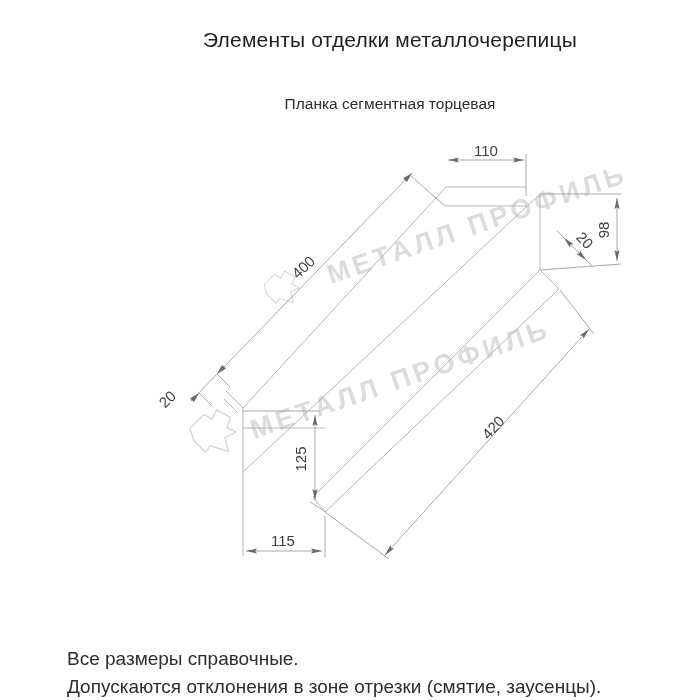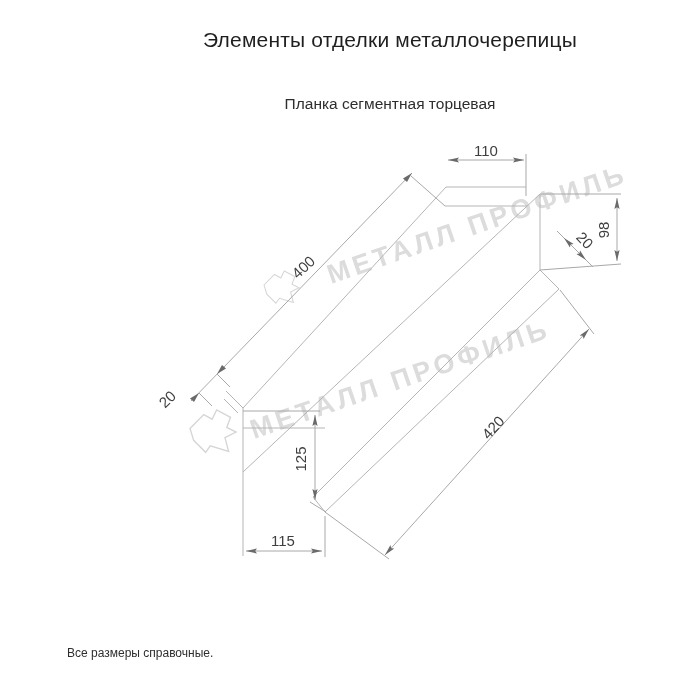--- a/index.html
+++ b/index.html
@@ -17,7 +17,7 @@
   }
   .footnote{
     position:absolute;left:27px;top:645px;width:620px;
-    font-size:12px;line-height:1.45;color:#2e2e2e;
+    font-size:19px;line-height:1.45;color:#2e2e2e;
   }
   svg text{font-family:"Liberation Sans","DejaVu Sans",sans-serif;}
   .dim-label{font-size:15px;fill:#3f3f3f;}

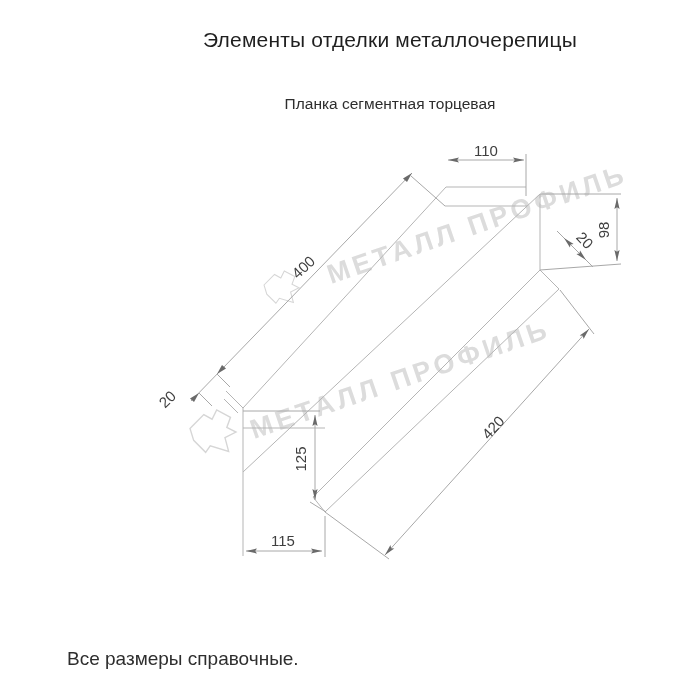--- a/index.html
+++ b/index.html
@@ -137,6 +137,7 @@
 
   <div class="footnote">
     <div>Все размеры справочные.</div>
+    <div>Допускаются отклонения в зоне отрезки (смятие, заусенцы).</div>
   </div>
 
 </div>

